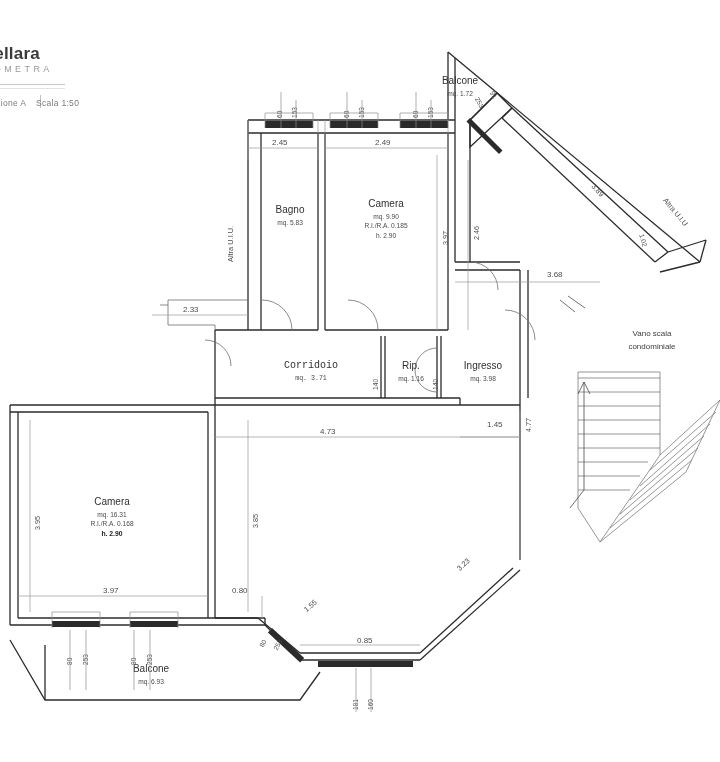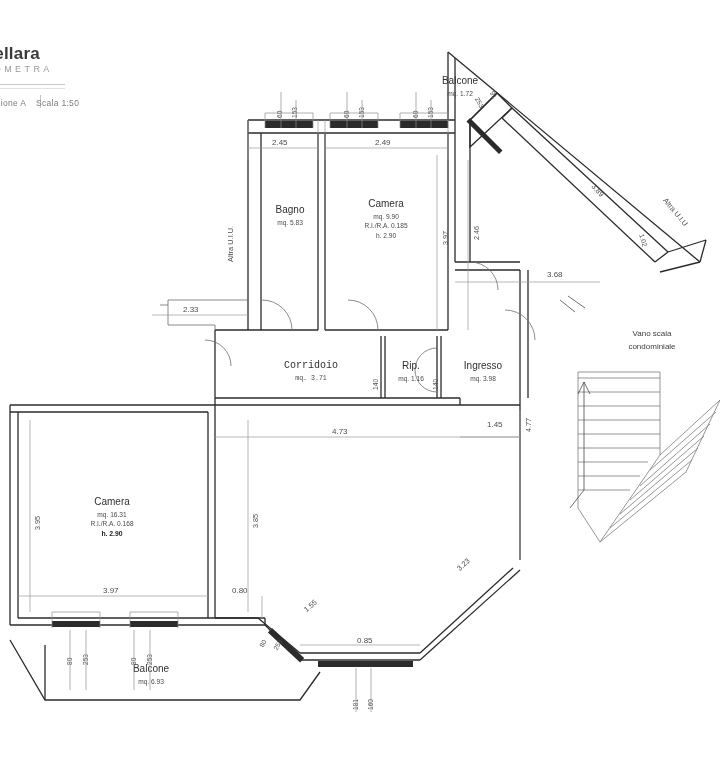--- a/index.html
+++ b/index.html
@@ -270,7 +270,7 @@
   <div class="dim" style="left:375px;top:138px;">2.49</div>
   <div class="dim" style="left:183px;top:305px;">2.33</div>
   <div class="dim" style="left:547px;top:270px;">3.68</div>
-  <div class="dim" style="left:332px;top:427px;">4.73</div>
+  <div class="dim" style="left:320px;top:427px;">4.73</div>
   <div class="dim" style="left:487px;top:420px;">1.45</div>
   <div class="dim" style="left:103px;top:586px;">3.97</div>
   <div class="dim" style="left:232px;top:586px;">0.80</div>

